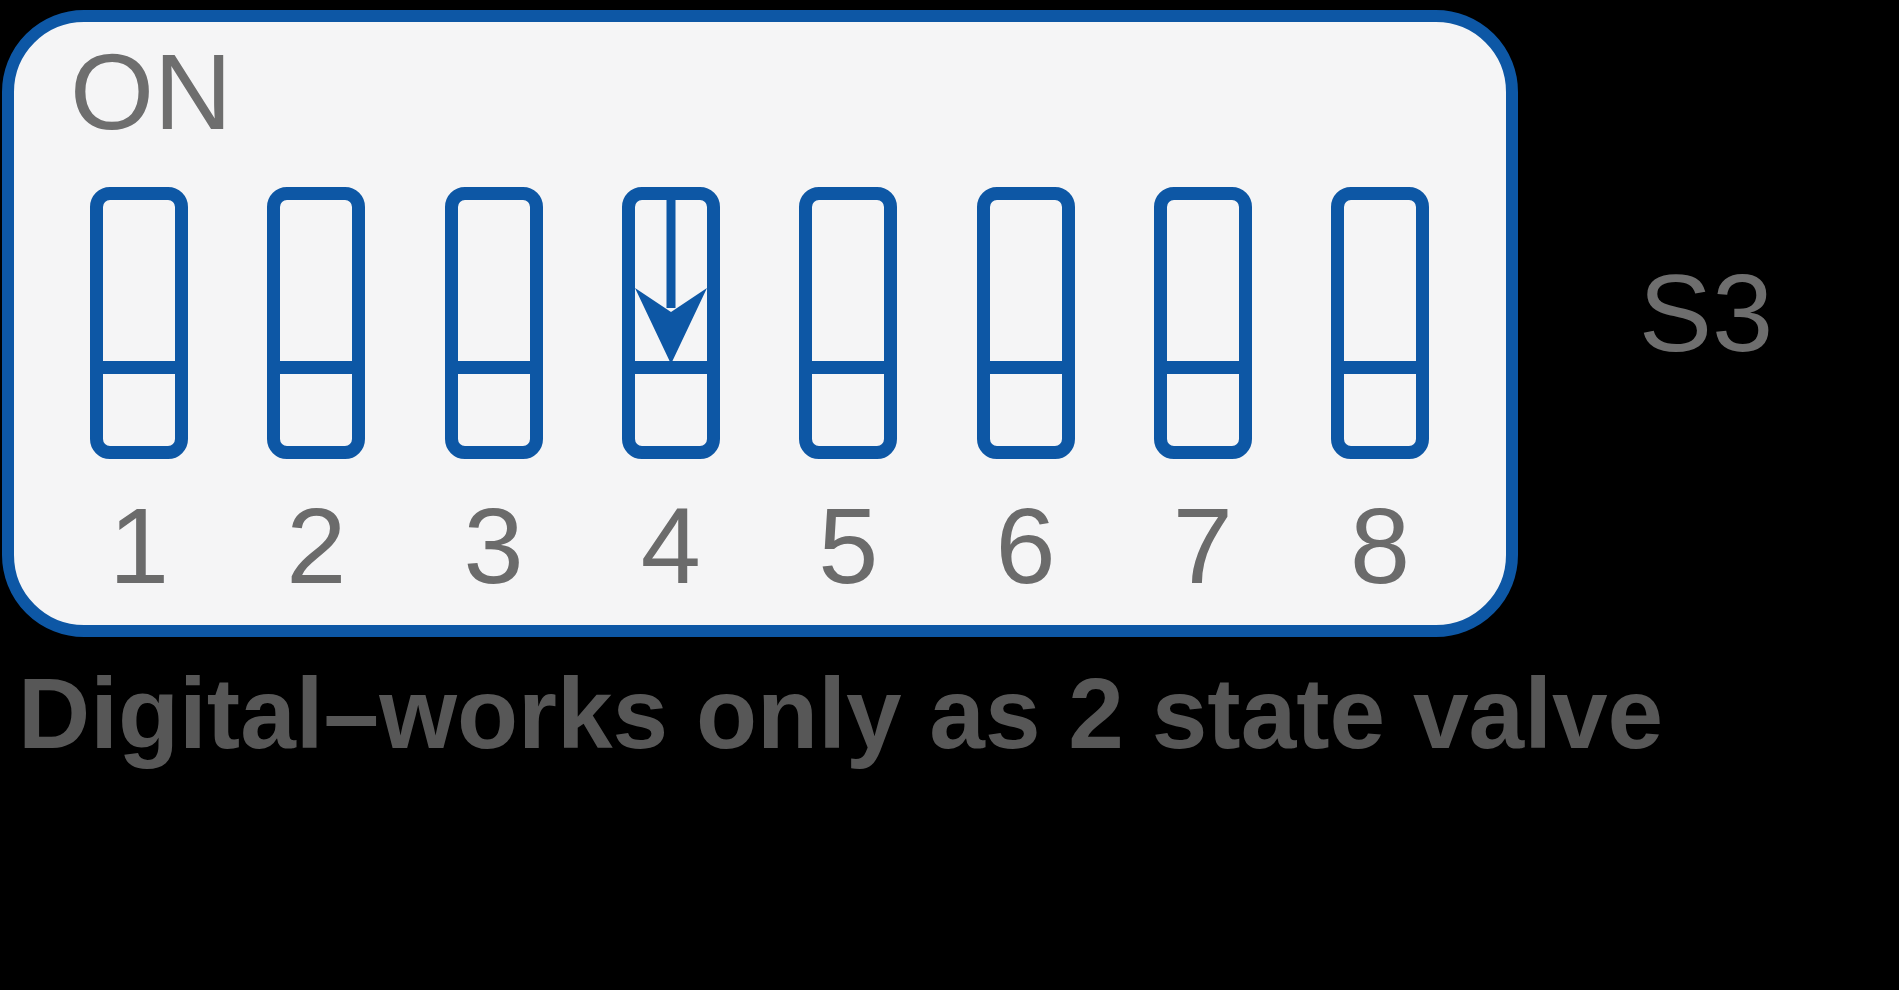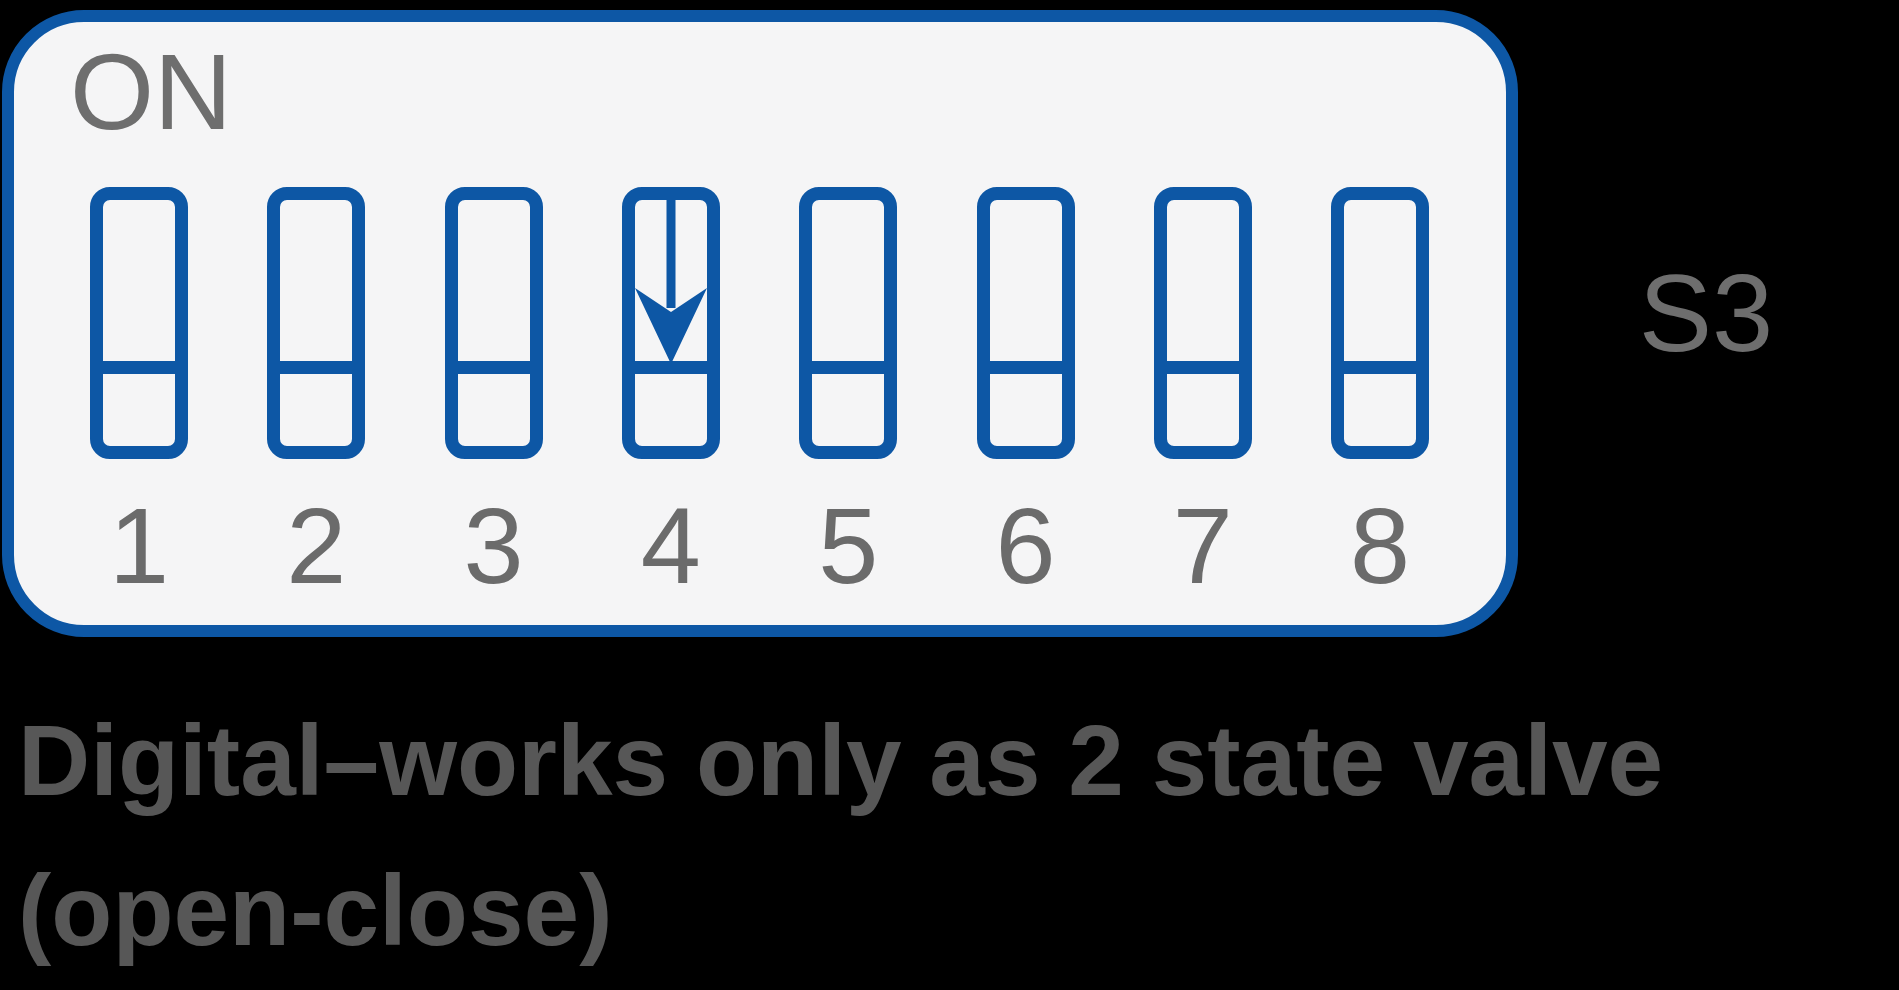--- a/index.html
+++ b/index.html
@@ -92,7 +92,6 @@
     line-height: 1.5;
     letter-spacing: 0px;
     color: var(--caption-gray, #575757);
-    margin-top: 47px;
   }
 </style>
 </head>

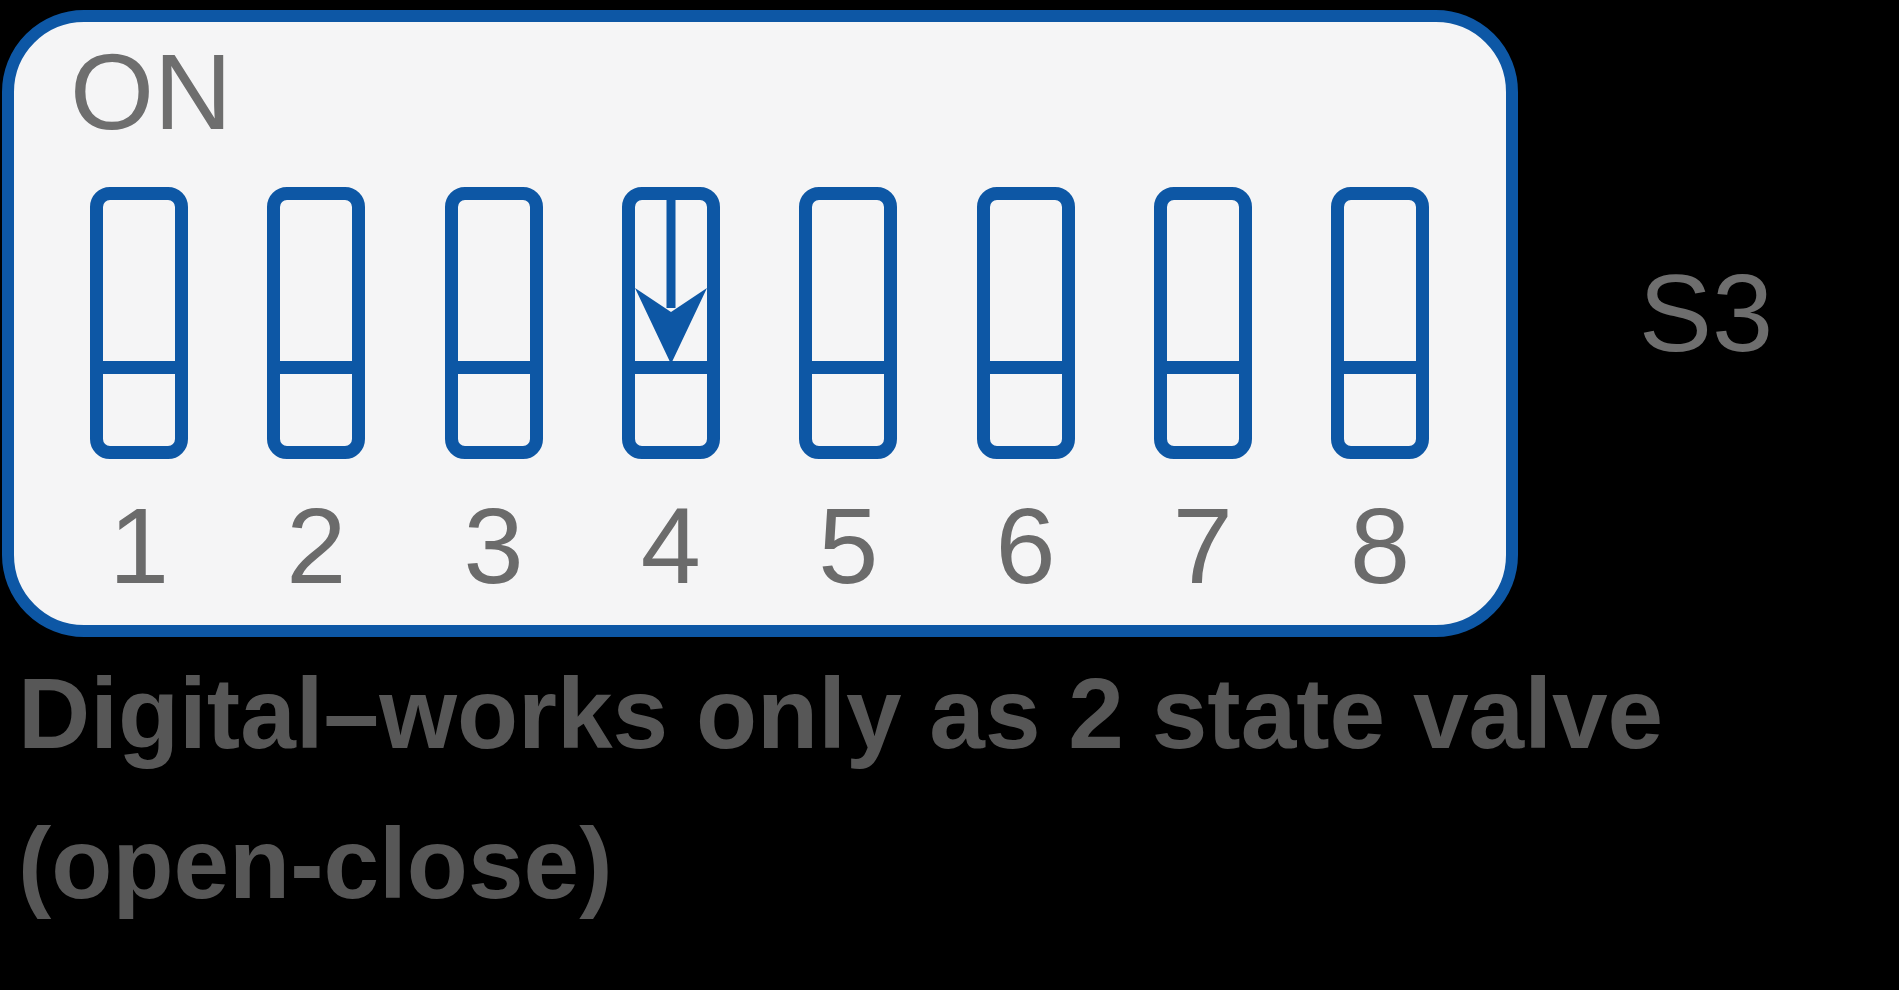--- a/index.html
+++ b/index.html
@@ -145,7 +145,6 @@
 
   <div class="caption">
     <div>Digital–works only as 2 state valve</div>
-    <div>(open-close)</div>
   </div>
 
 </div>

